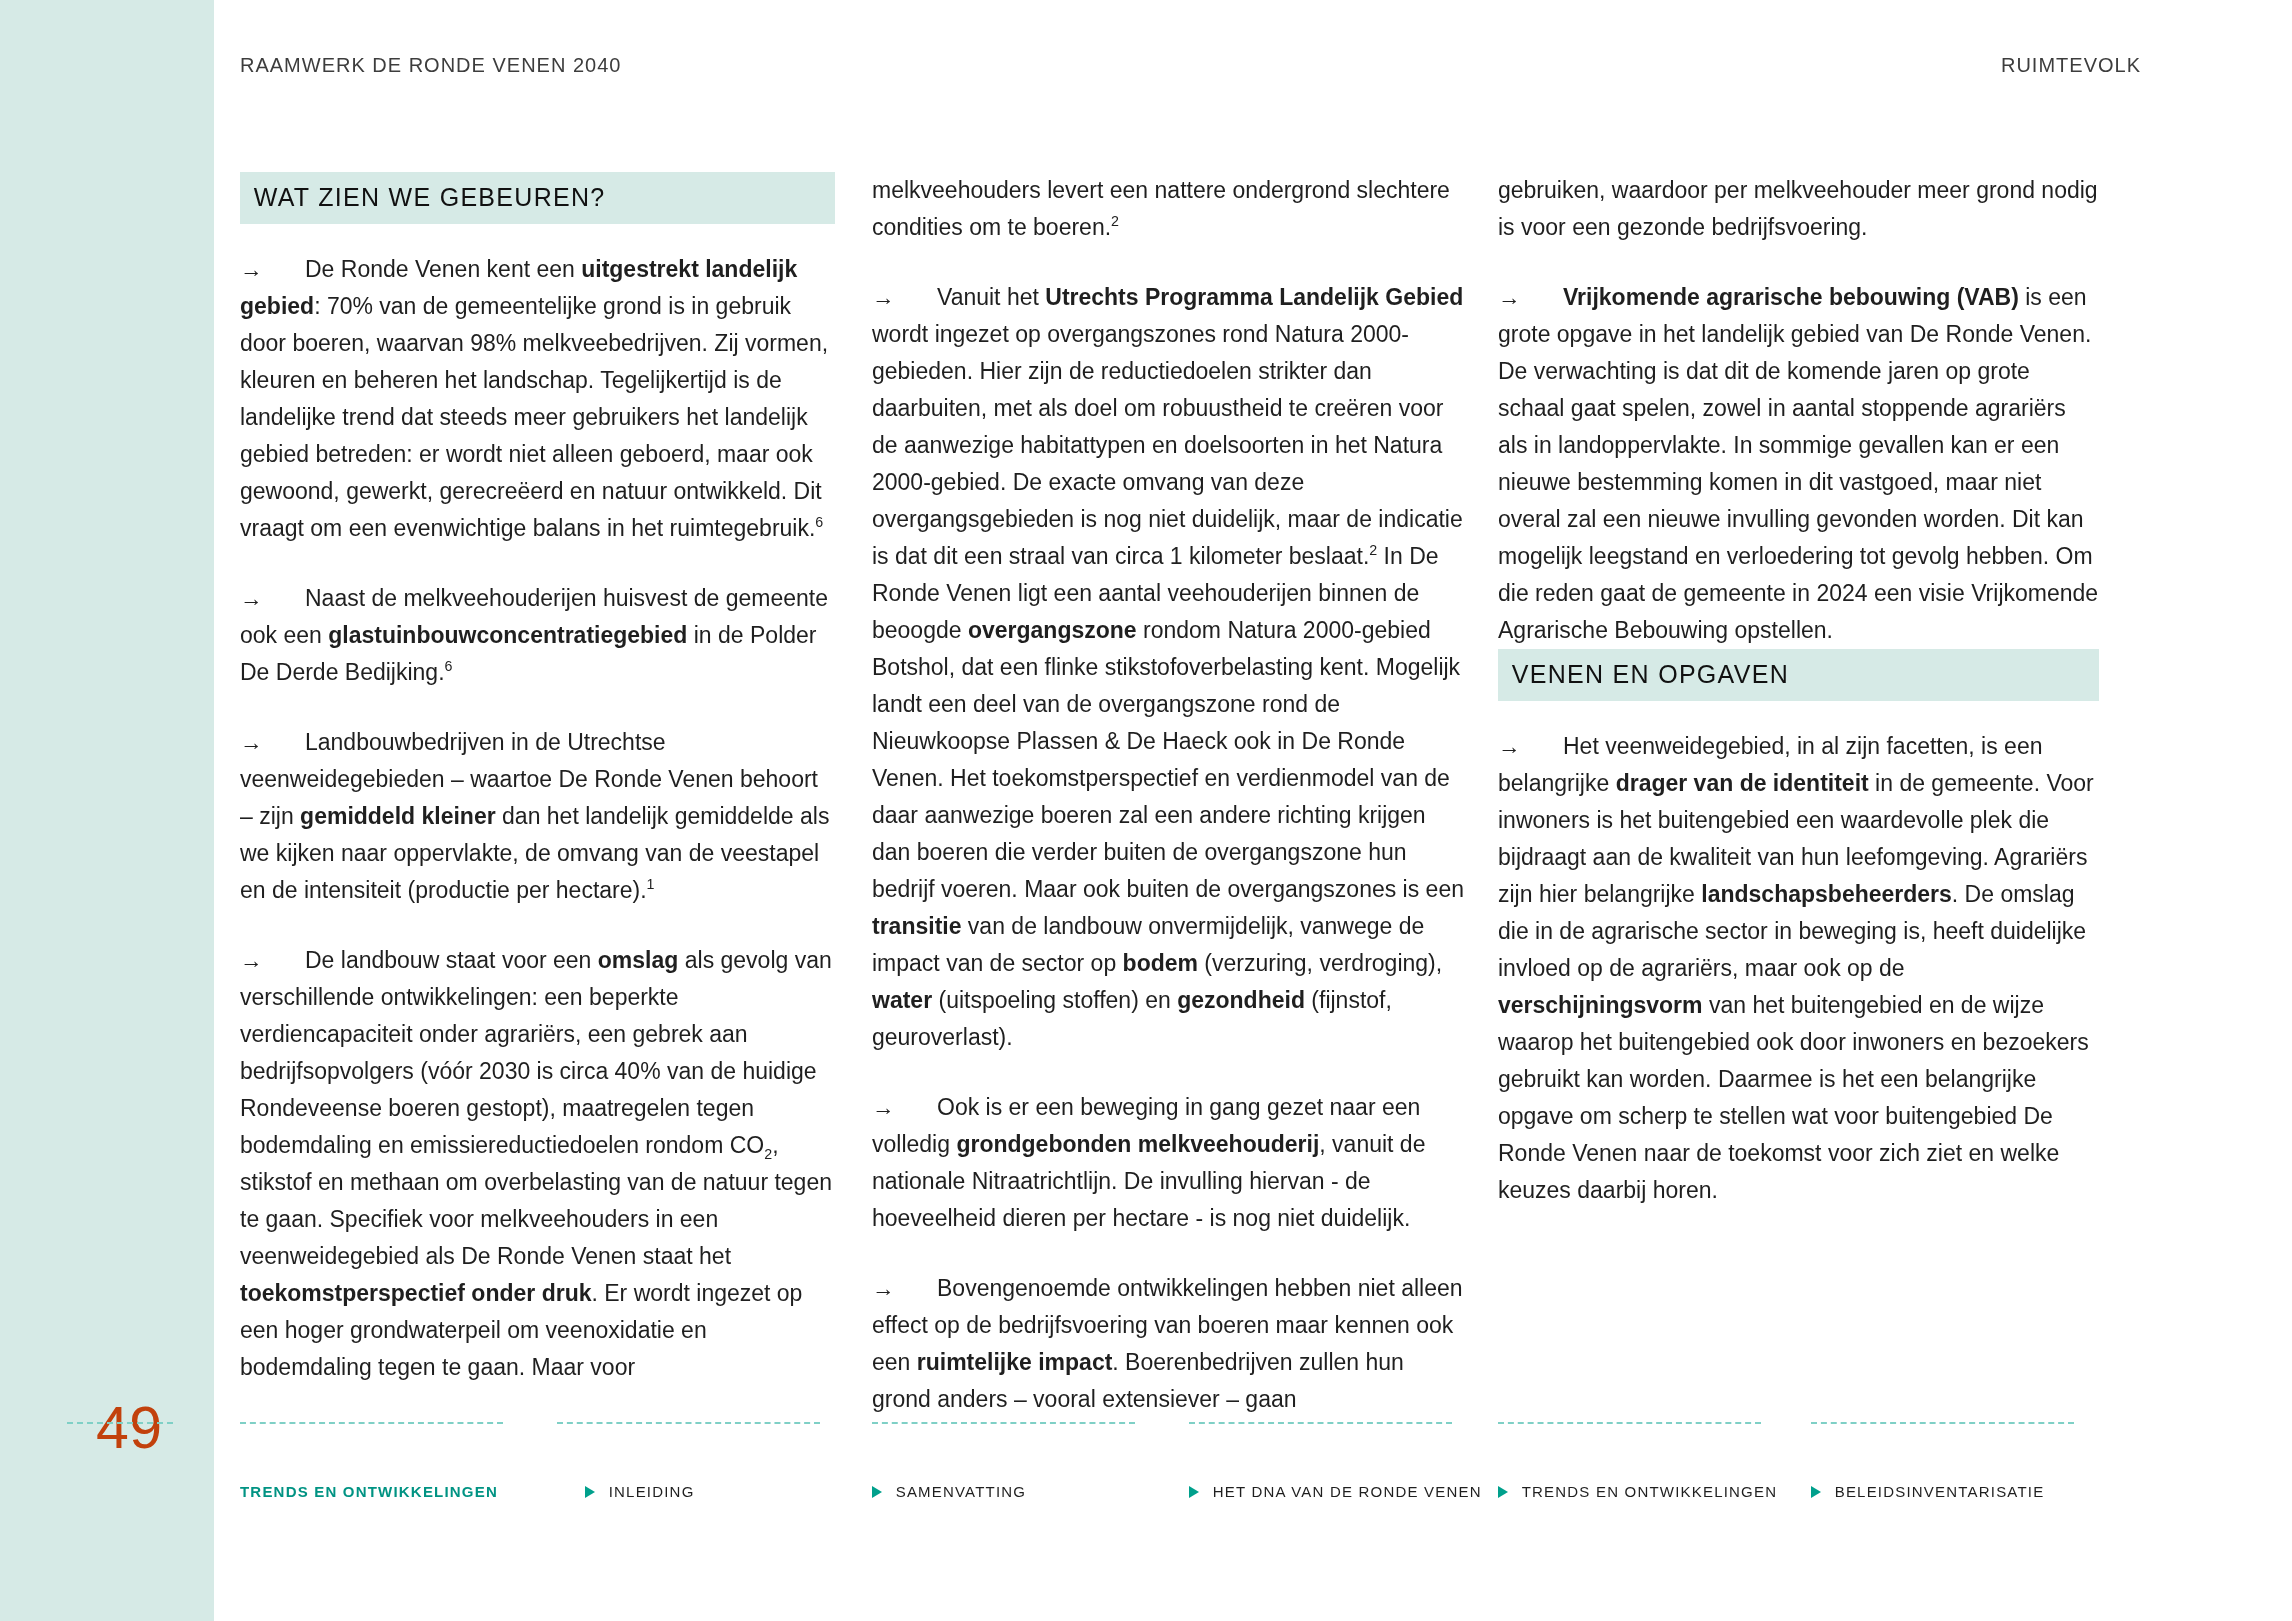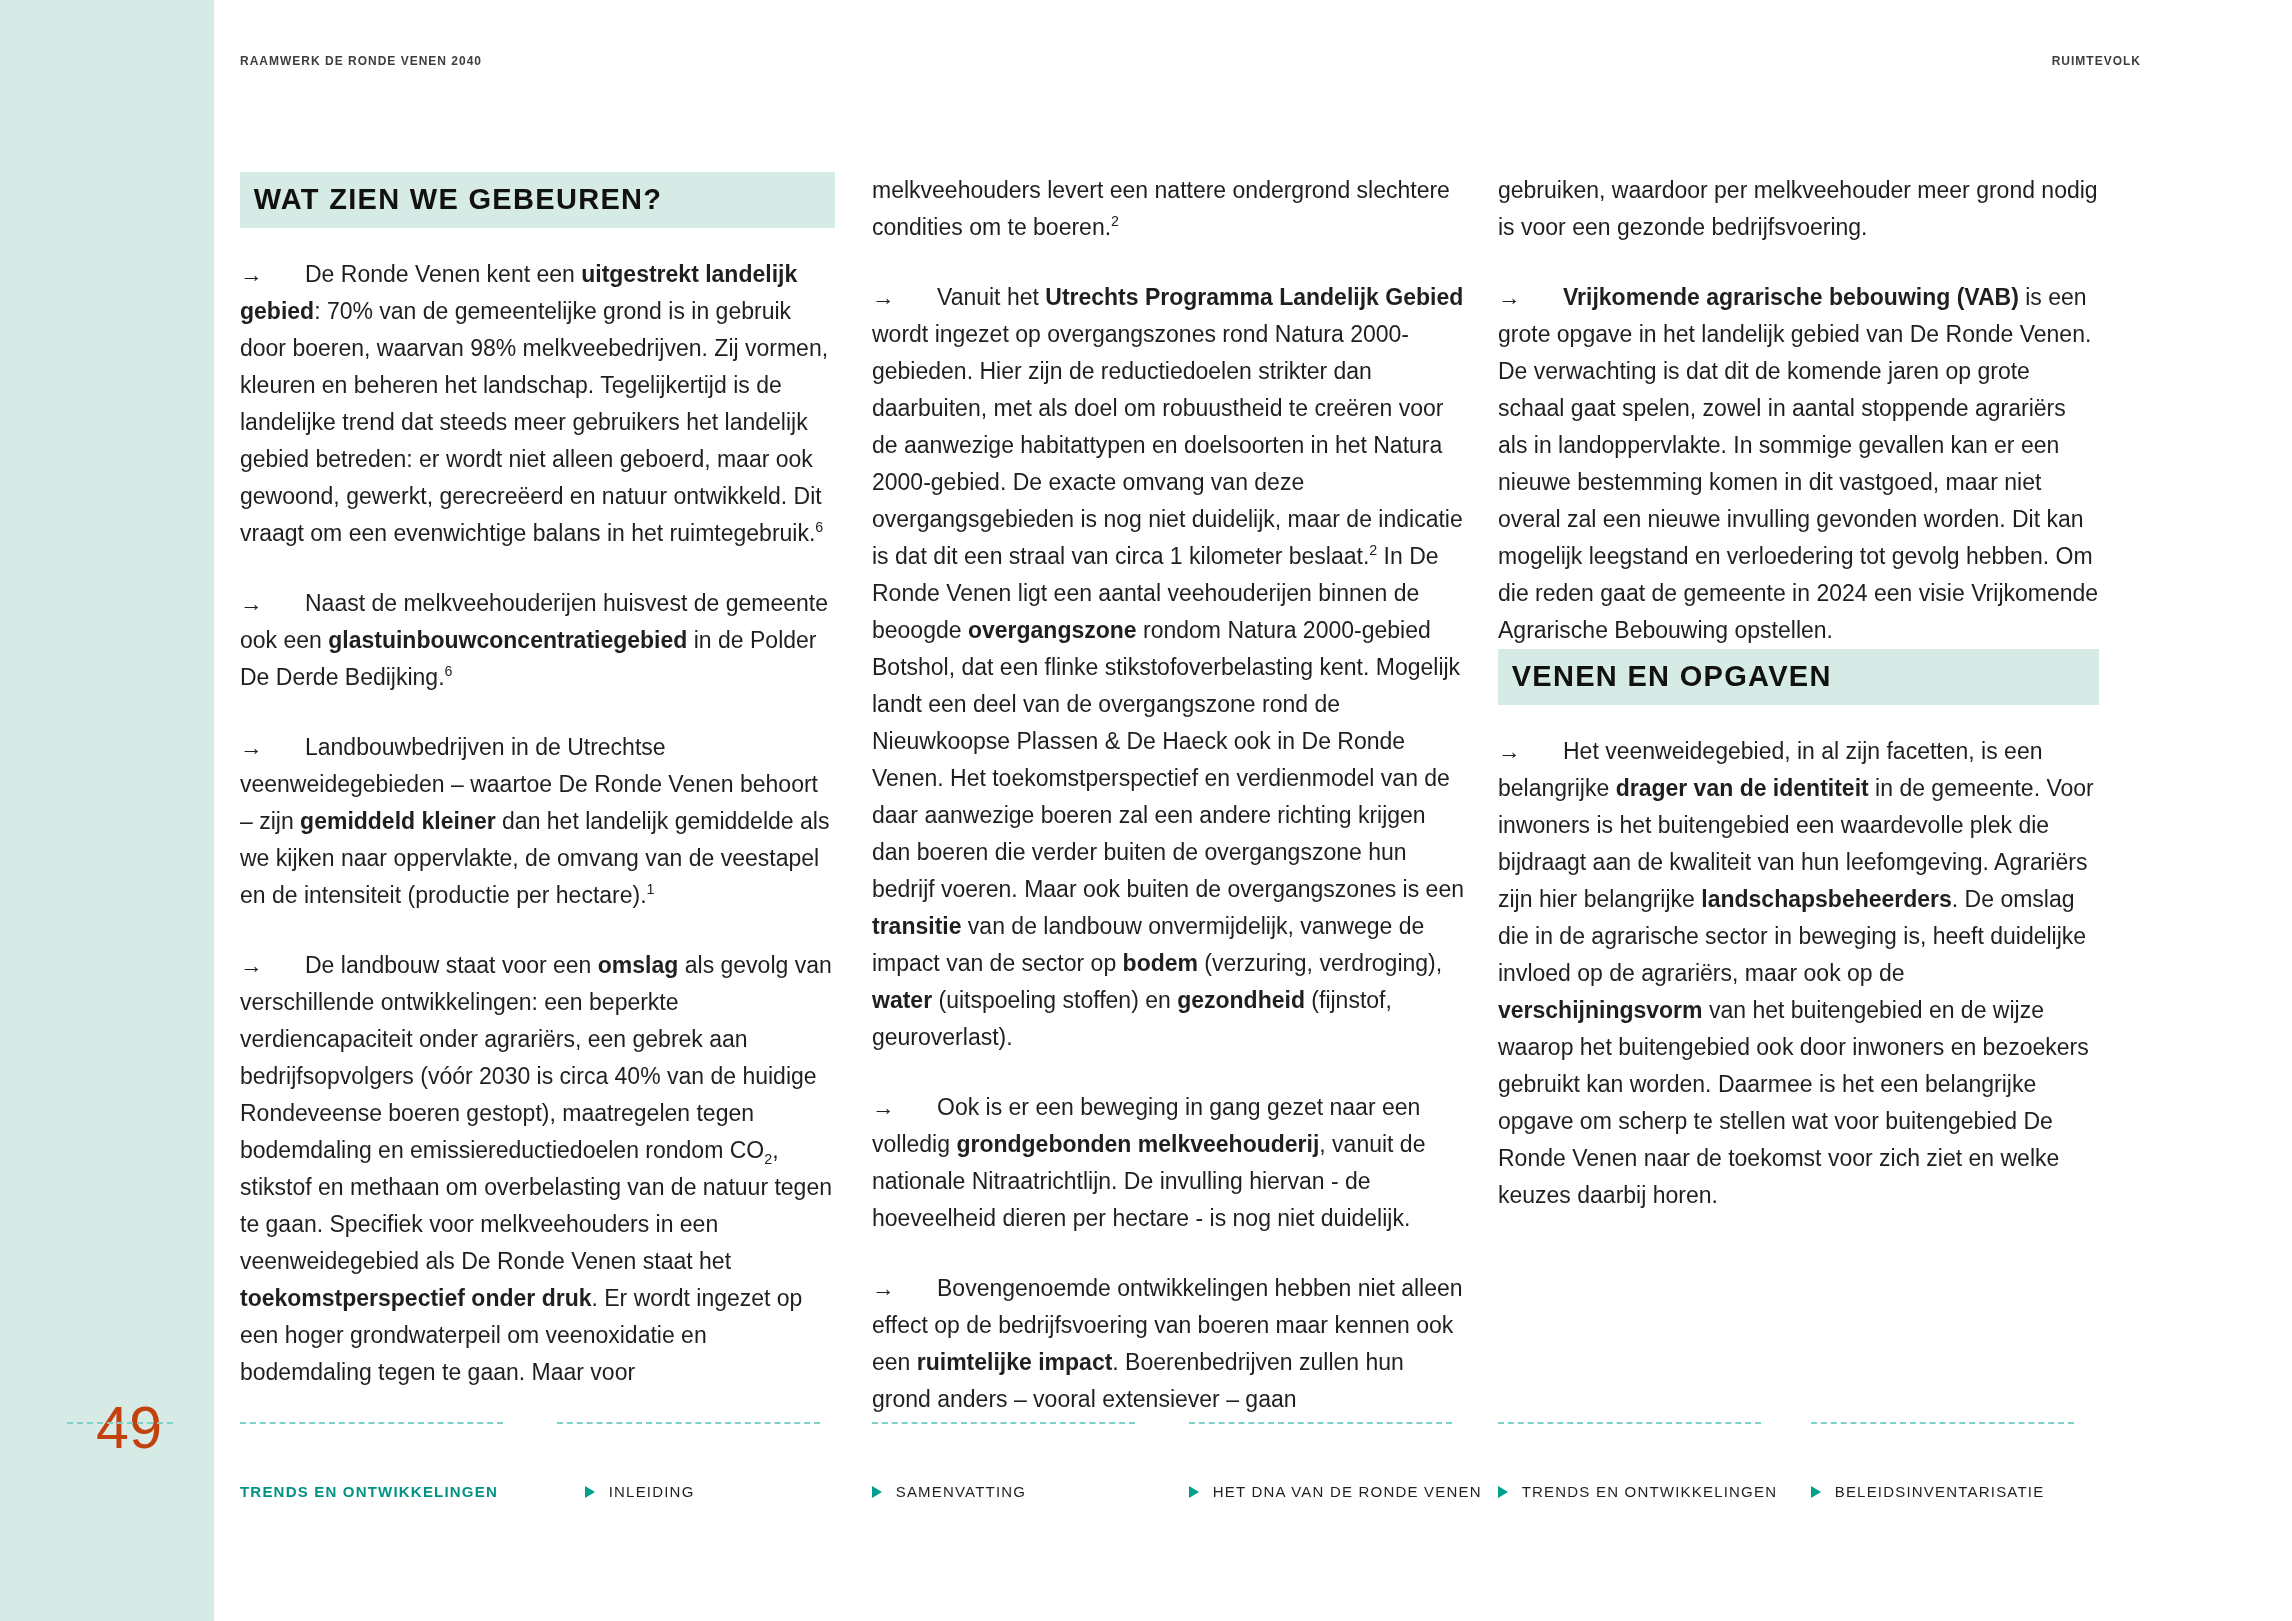--- a/index.html
+++ b/index.html
@@ -31,10 +31,10 @@
   .runhead {
     position: absolute;
     top: 54px;
-    font-size: 12px;
+    font-size: 20px;
     letter-spacing: 1px;
     color: #3d3d3d;
-    font-weight: 700;
+    font-weight: 400;
     white-space: nowrap;
   }
   .runhead-left { left: 240px; }

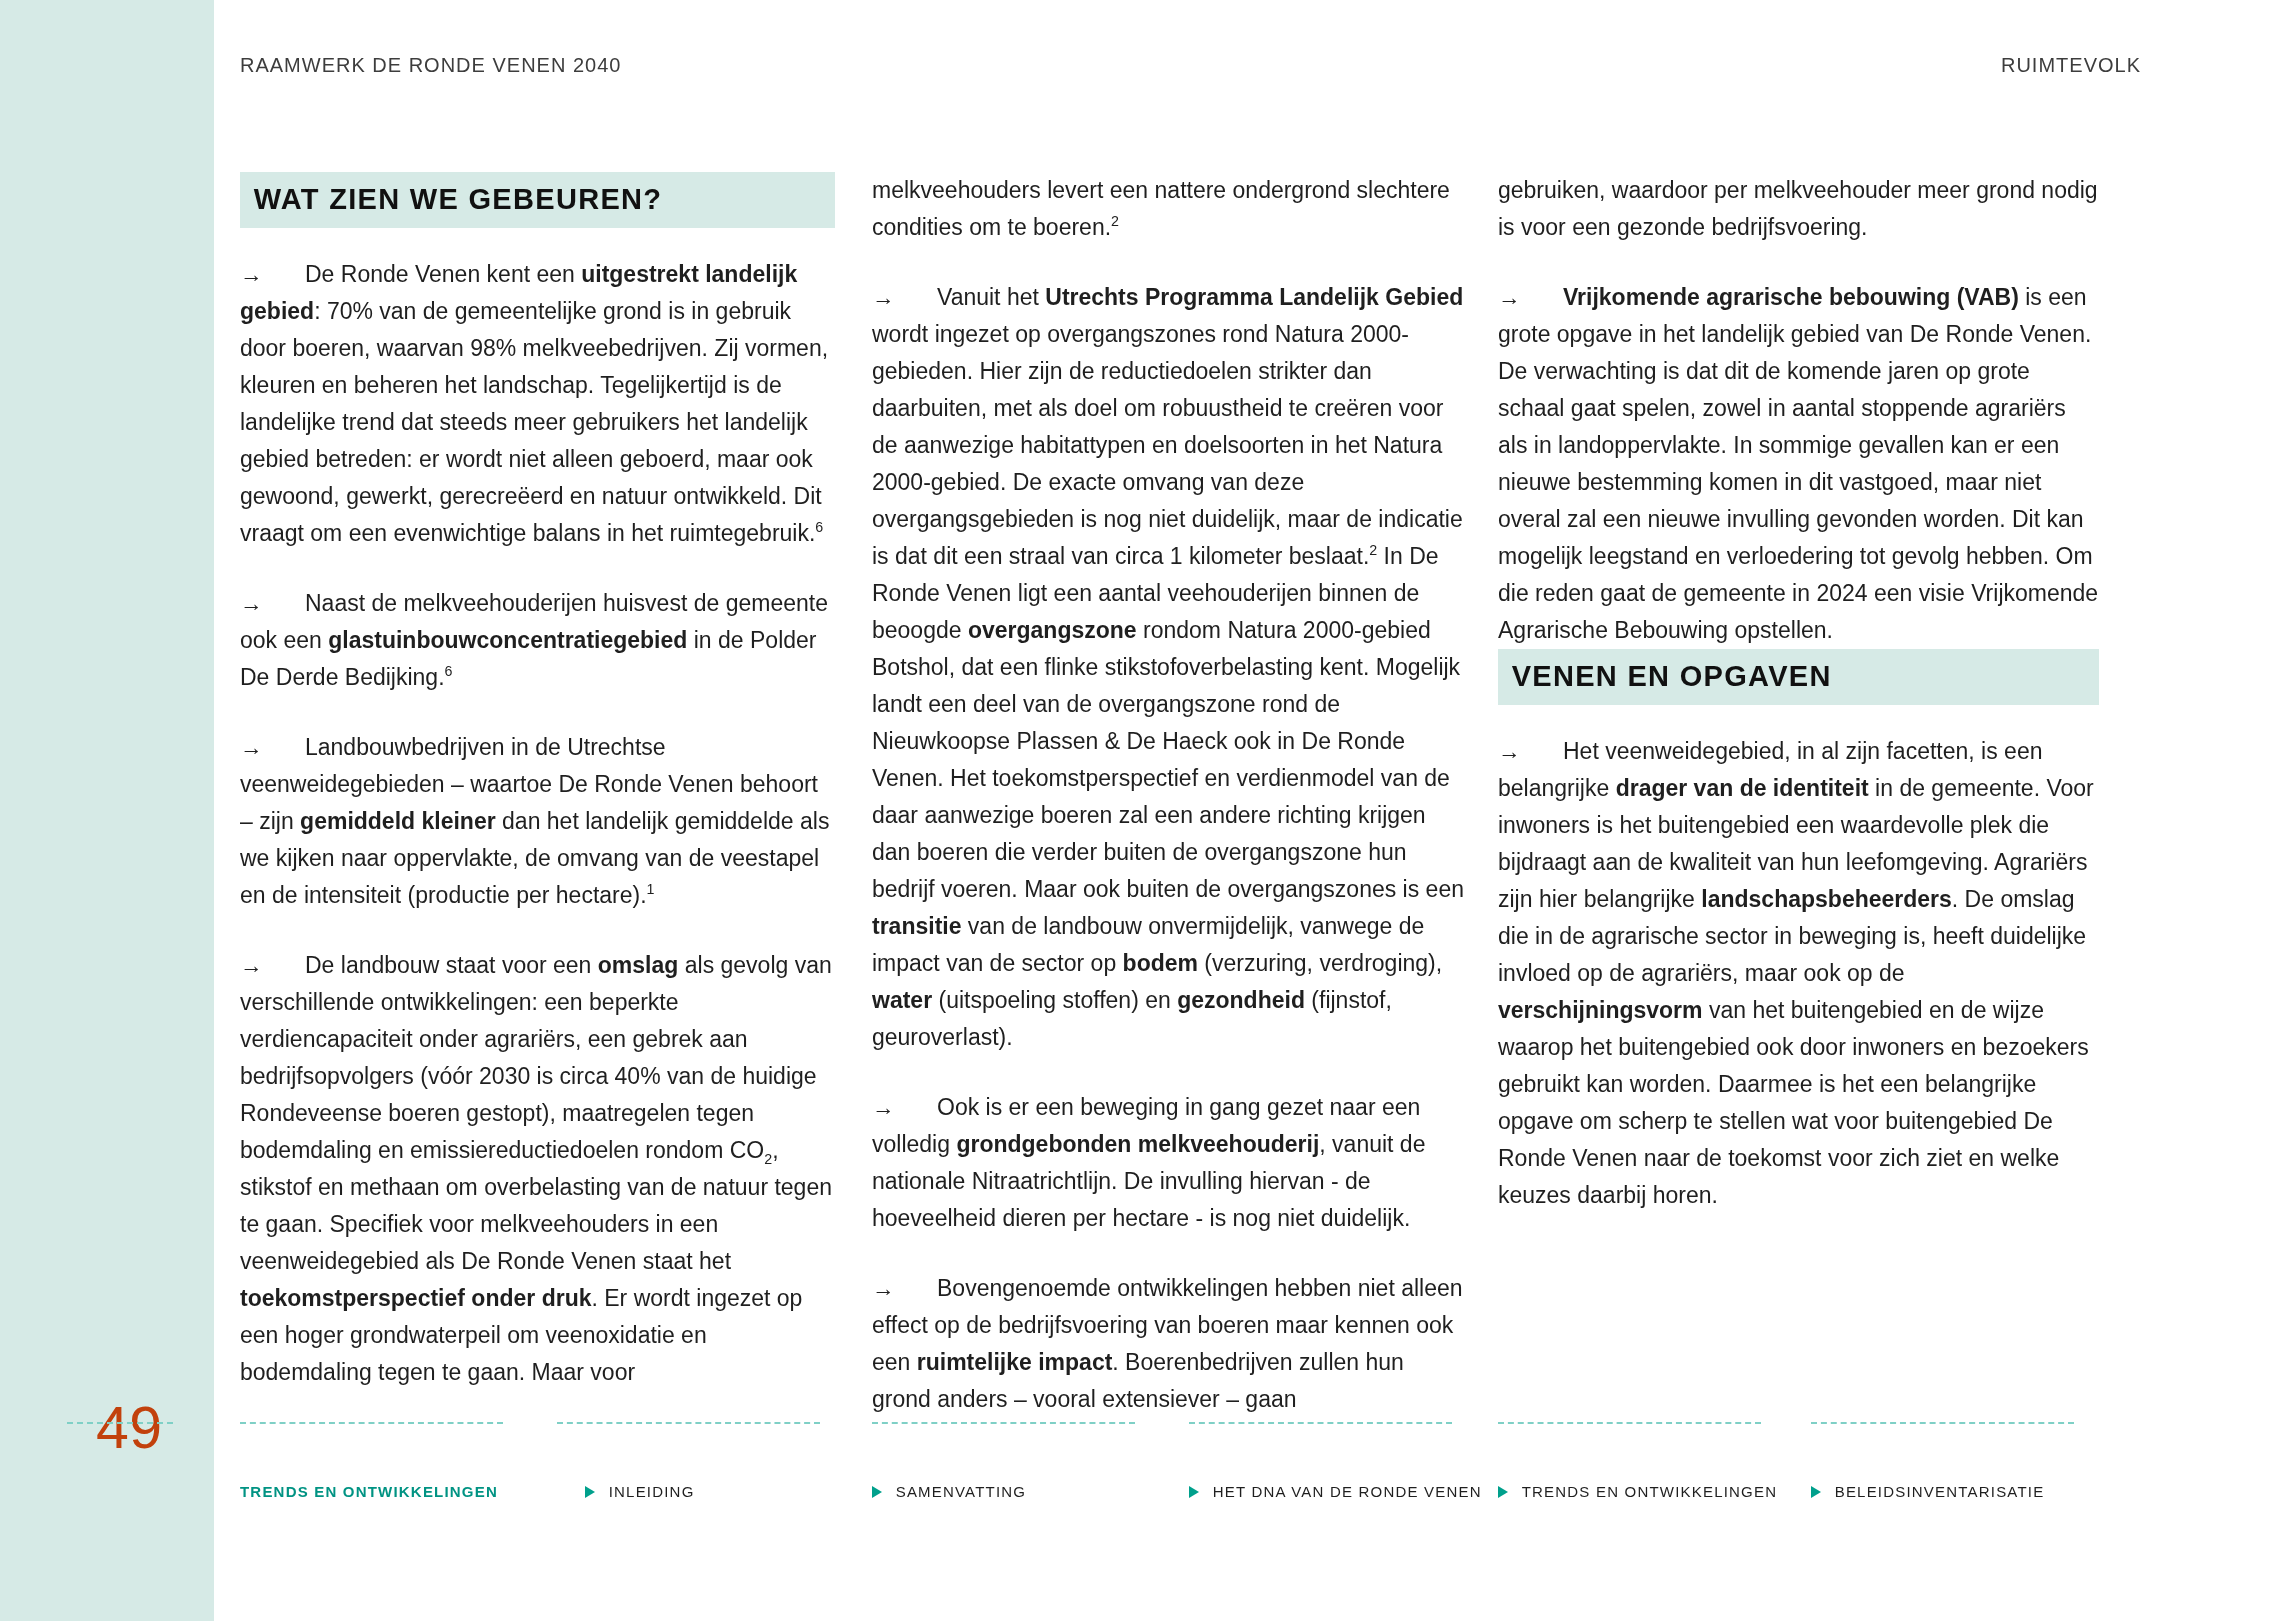--- a/index.html
+++ b/index.html
@@ -57,8 +57,8 @@
     background: #d6eae6;
     padding: 11.8px 13.7px 12.7px 13.7px;
     margin: 0 0 27.4px 0;
-    font-size: 29px;
-    font-weight: 700;
+    font-size: 25px;
+    font-weight: 400;
     letter-spacing: 1.3px;
     color: #111111;
     line-height: 1.1;

